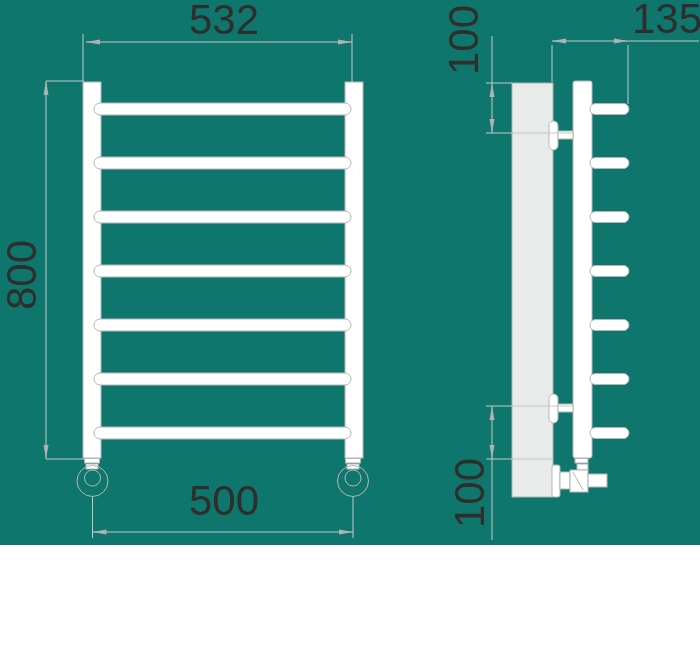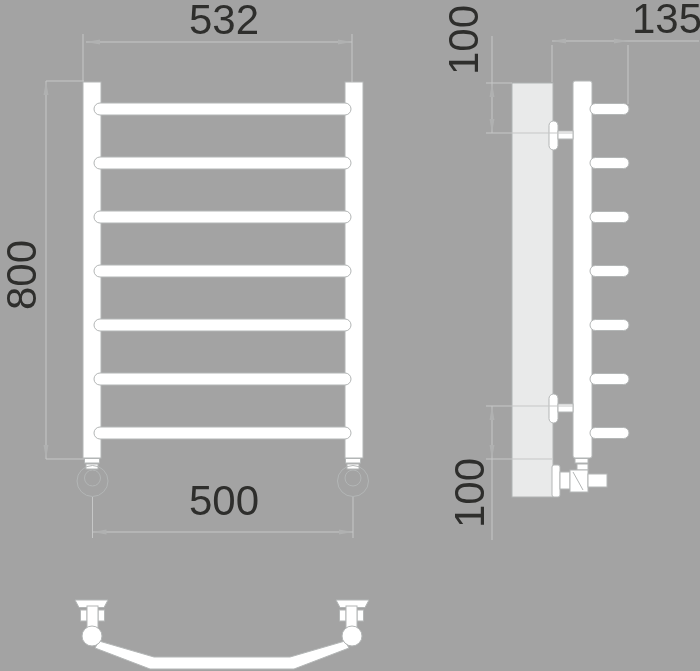--- a/index.html
+++ b/index.html
@@ -3,7 +3,7 @@
 <meta charset="utf-8">
 <style>
   html, body { margin: 0; padding: 0; background: #ffffff; }
-  .stage { position: relative; width: 700px; height: 671px; background: #a3a3a3; overflow: hidden; text-decoration: underline; }
+  .stage { position: relative; width: 700px; height: 545px; background: #0f766e; overflow: hidden; text-decoration: underline; }
   svg { display: block; }
   .part   { fill: #ffffff; stroke: #b3b6b6; stroke-width: 1; }
   .partln { fill: none;    stroke: #b3b6b6; stroke-width: 1; }

